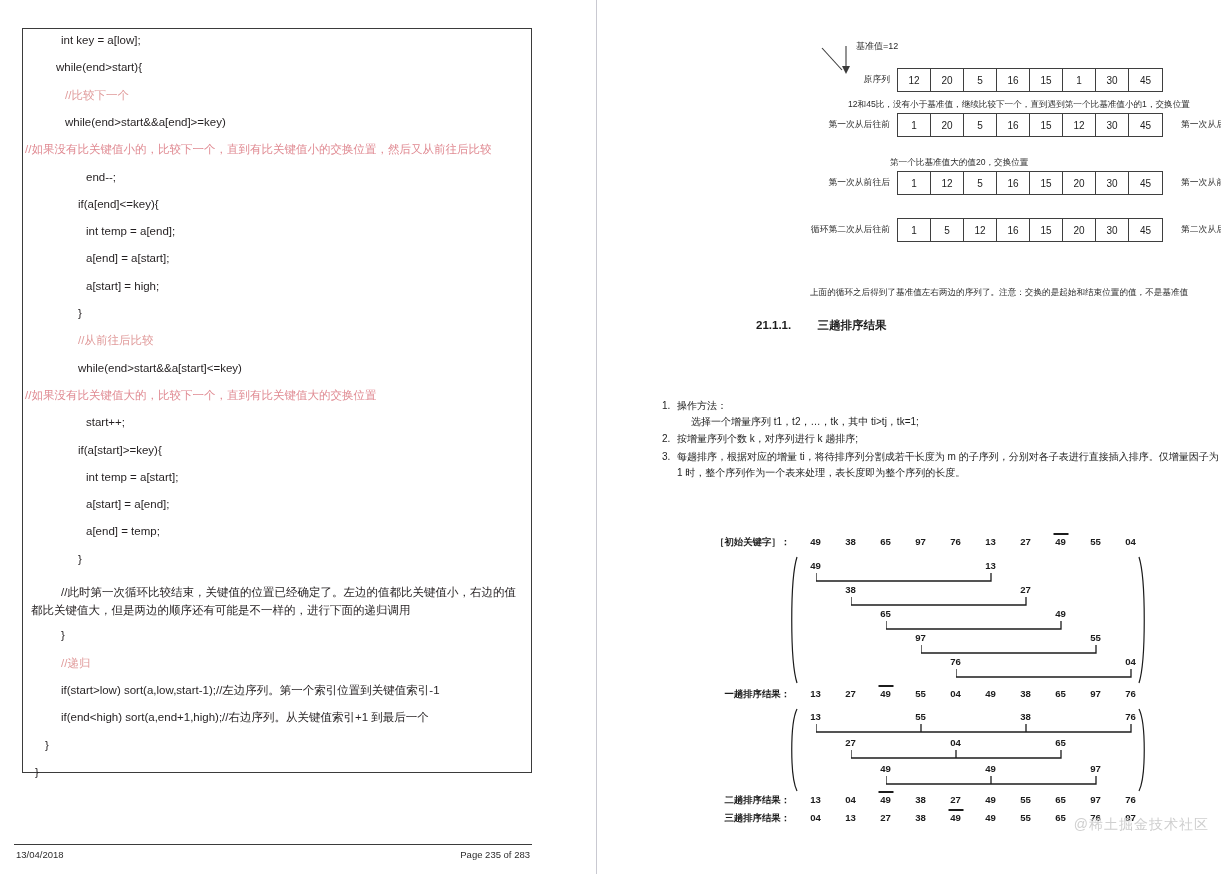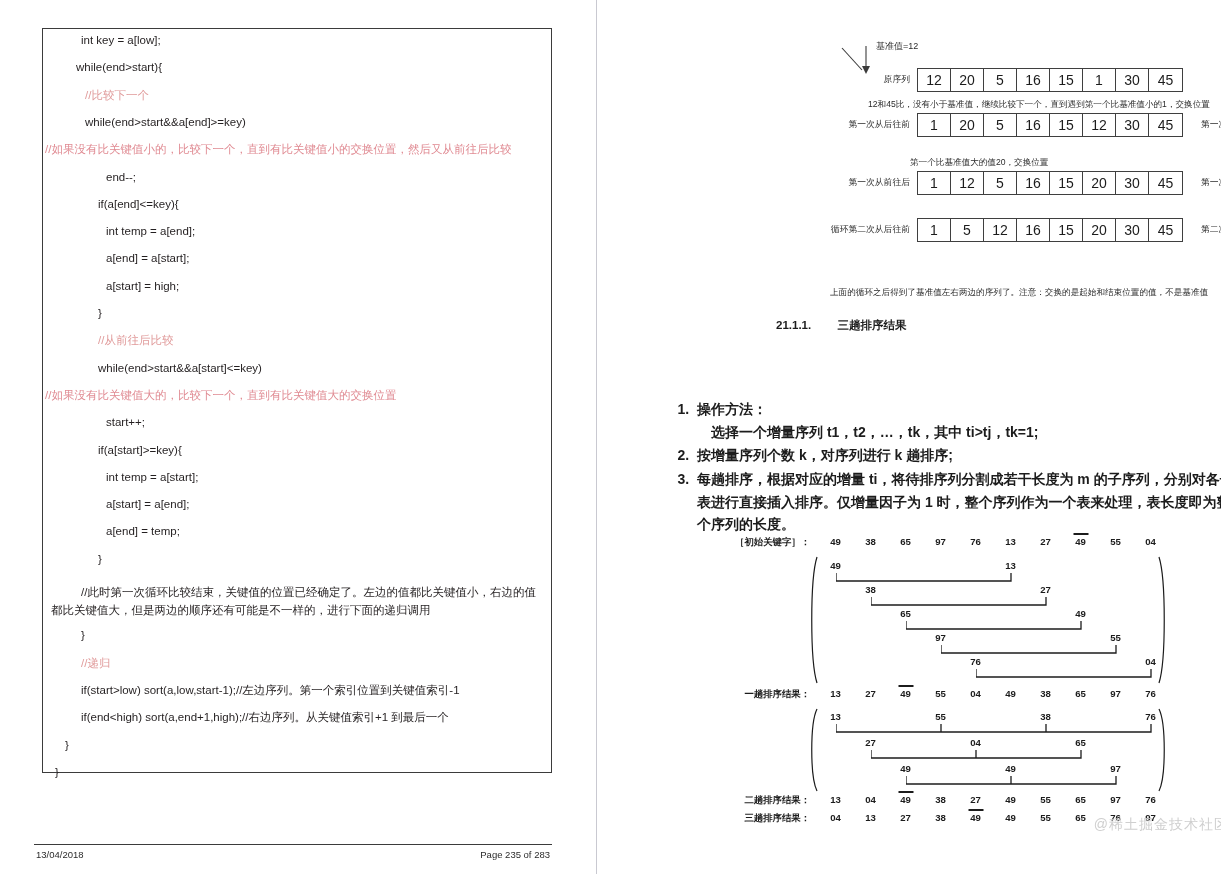--- a/index.html
+++ b/index.html
@@ -8,7 +8,7 @@
     font-family:"Liberation Sans","DejaVu Sans",sans-serif;
     color:#231f20;position:relative;
   }
-  .page{position:absolute;top:0;height:874px;background:#fff;margin-left:20px;}
+  .page{position:absolute;top:0;height:874px;background:#fff;}
   #left-page{left:0;width:597px;}
   #divider{position:absolute;left:596px;top:0;width:1px;height:874px;background:#c9c9d1;}
   #right-page{left:598px;width:623px;}

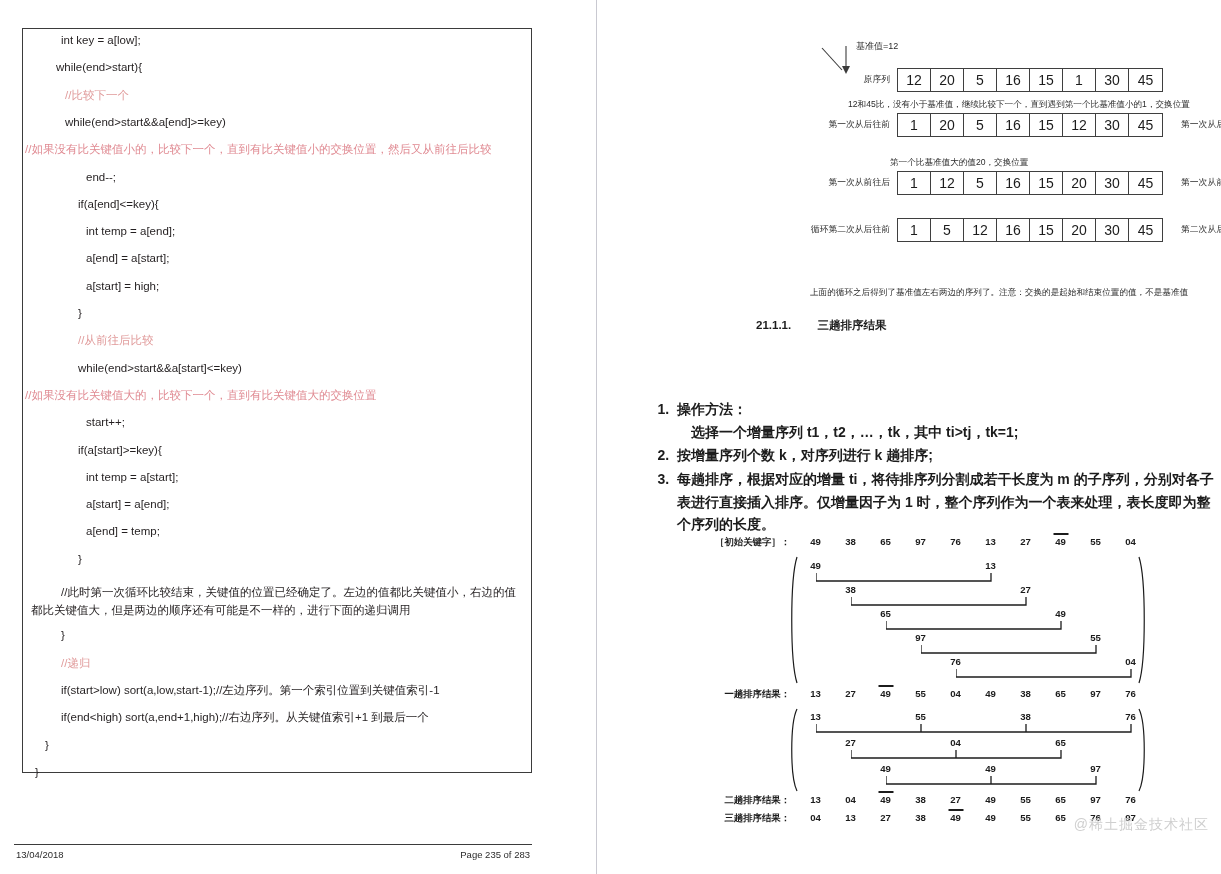--- a/index.html
+++ b/index.html
@@ -44,7 +44,7 @@
   .seq-cells{display:flex;border:1px solid #3f3f3f;height:24px;box-sizing:border-box;background:#fff;}
   .seq-cells .cell{
     width:33px;border-right:1px solid #3f3f3f;display:flex;
-    align-items:center;justify-content:center;font-size:14px;color:#1c1c1c;box-sizing:border-box;
+    align-items:center;justify-content:center;font-size:10px;color:#1c1c1c;box-sizing:border-box;
   }
   .seq-cells .cell:last-child{border-right:none;}
   .seq-note{font-size:8.8px;color:#2b2b2b;white-space:nowrap;margin-left:18px;}

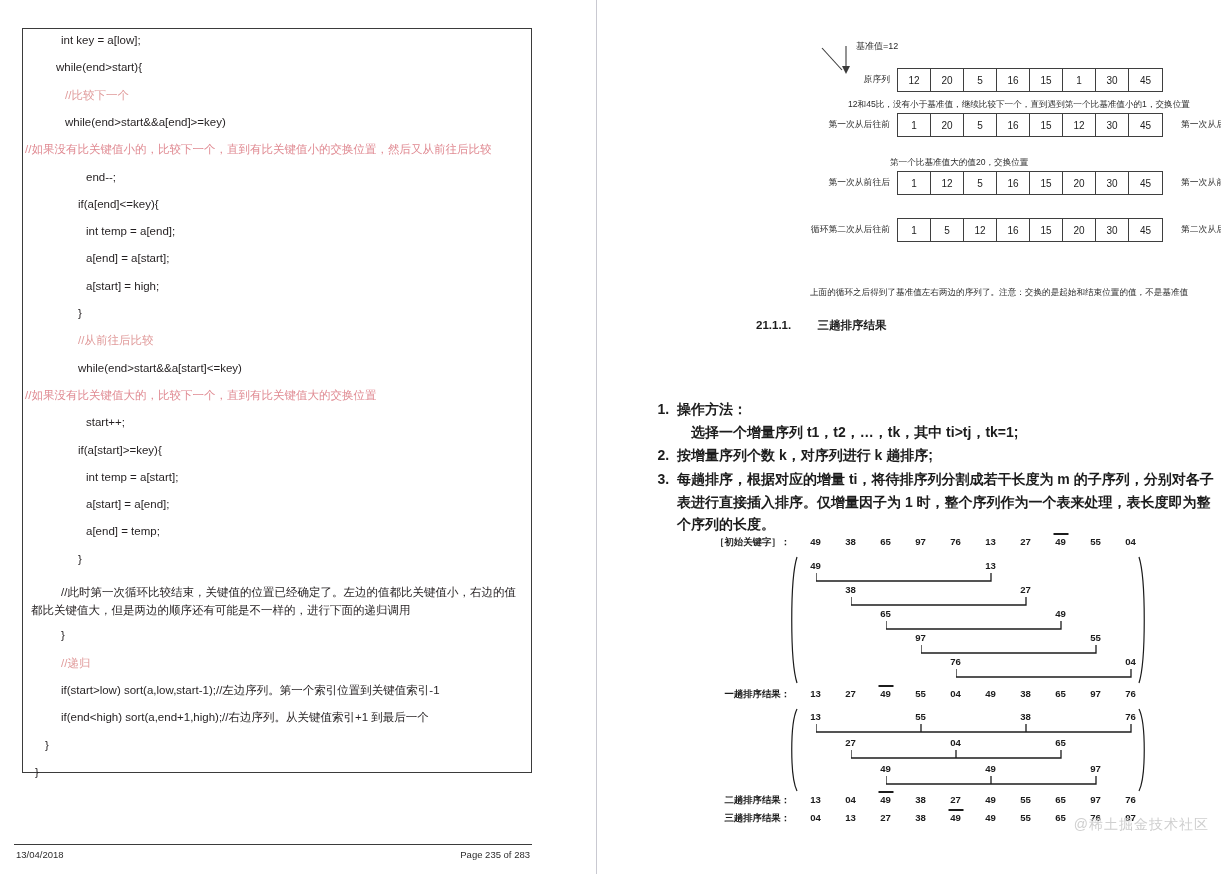--- a/index.html
+++ b/index.html
@@ -58,7 +58,7 @@
   .body-p{position:absolute;font-size:10.2px;line-height:1.65;color:#1c1c1c;}
   .b-bold{font-weight:bold;}
   ol.steps{
-    position:absolute;margin:0;padding-left:17px;font-size:14px;line-height:1.62;color:#1c1c1c;font-weight:bold;
+    position:absolute;margin:0;padding-left:17px;font-size:10px;line-height:1.62;color:#1c1c1c;
   }
   ol.steps>li{margin-bottom:1px;padding-left:4px;}
   ol.steps>li>div{margin-left:0;}

